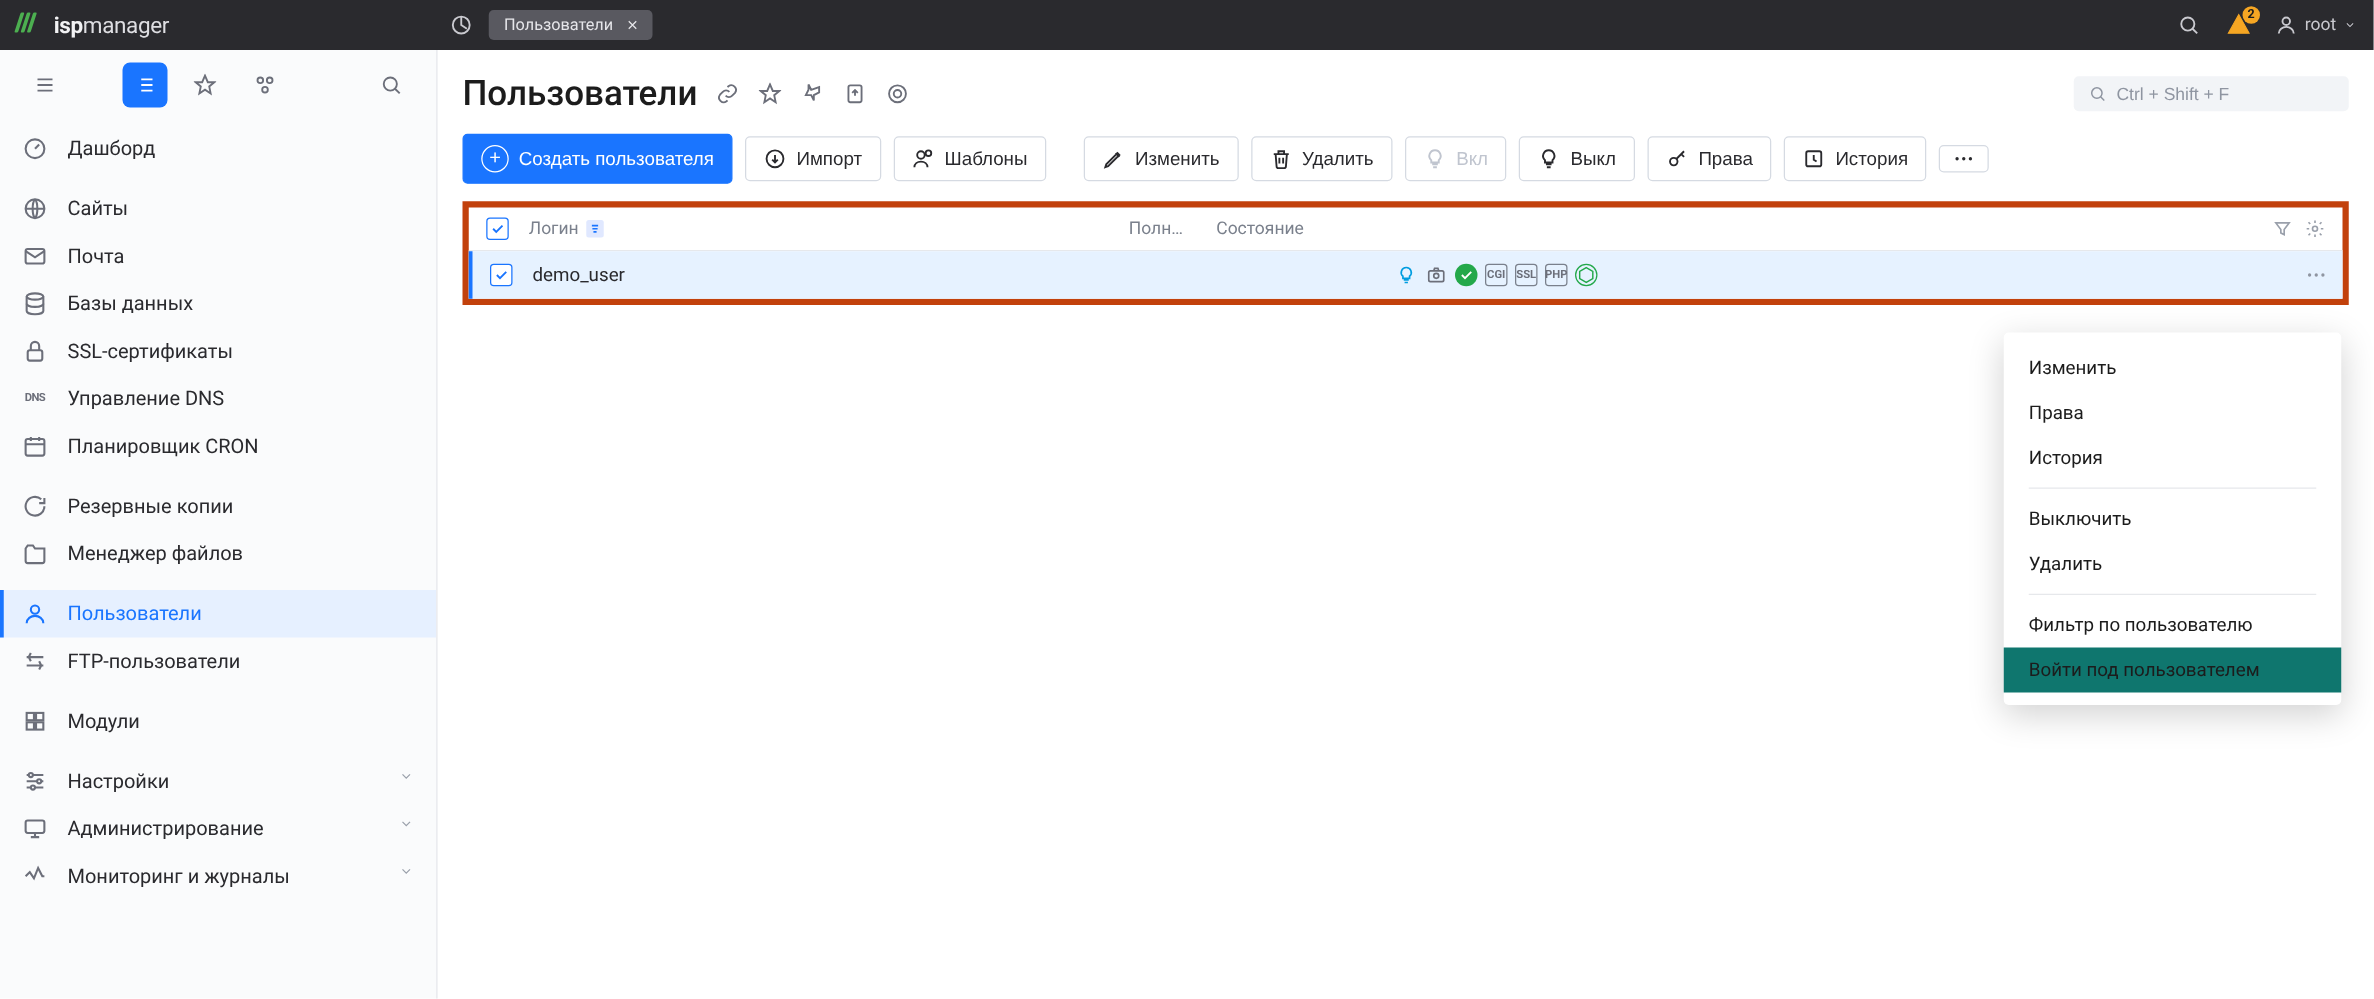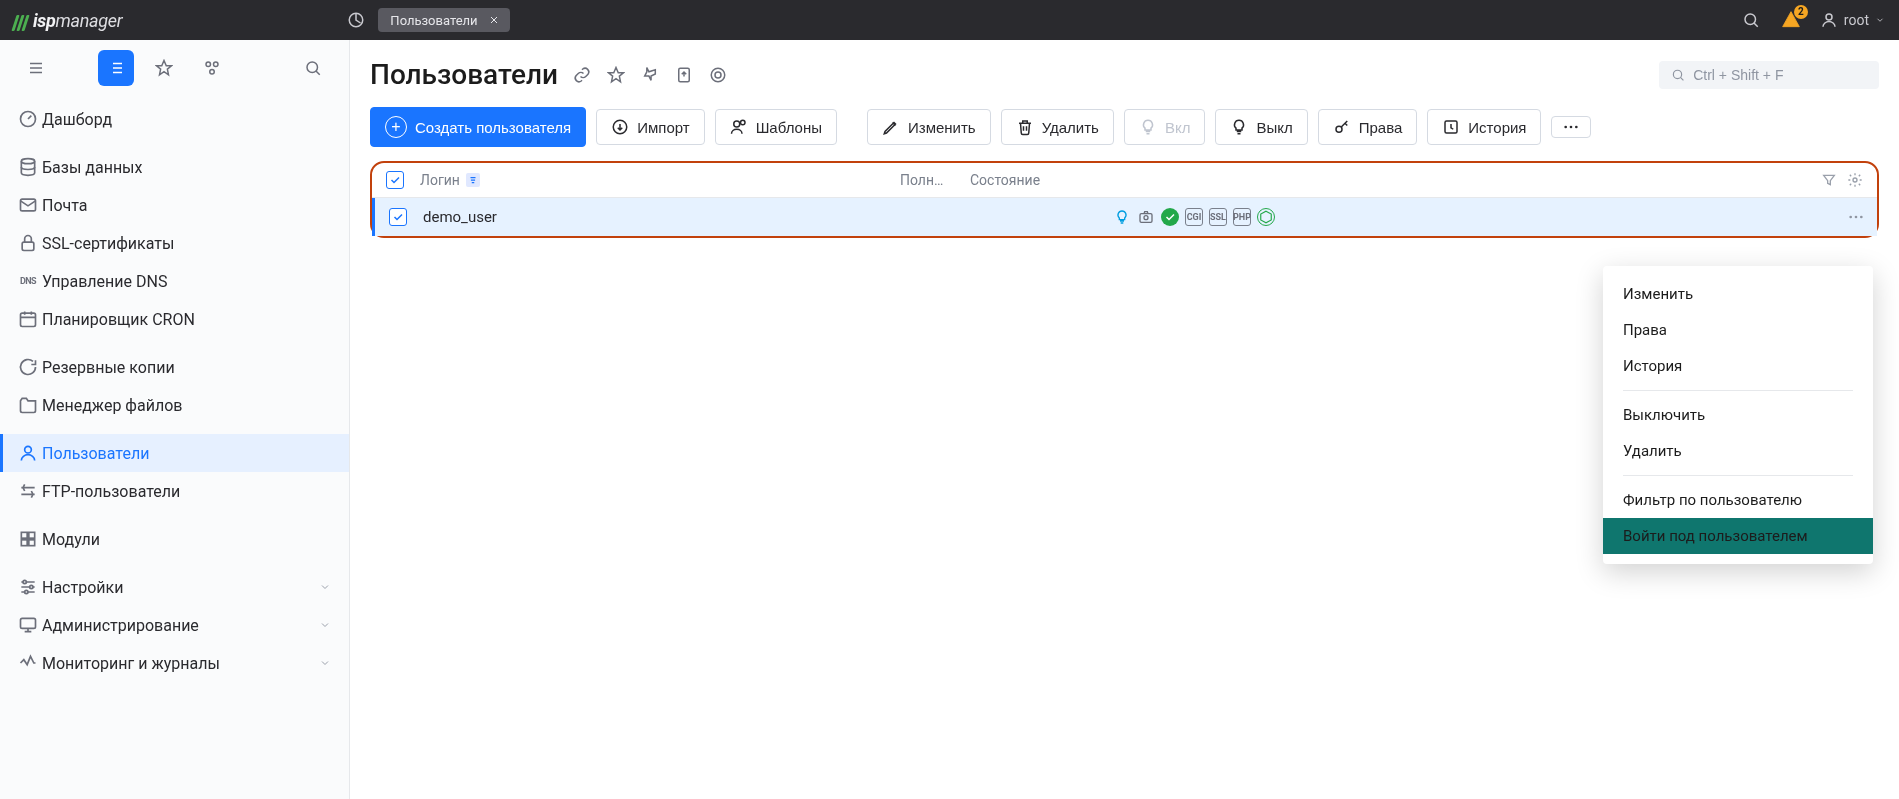--- a/index.html
+++ b/index.html
@@ -8,7 +8,7 @@
 
 
 .topbar { height: 40px; background: #2a2a2e; display: flex; align-items: center; padding: 0 14px; color: #c9c9cf; position: relative; }
-.logo-area { display: flex; align-items: flex-end; gap: 2px; font-weight: 600; font-size: 18px; letter-spacing: -0.3px; cursor: pointer; font-style: italic; }
+.logo-area { display: flex; align-items: flex-start; gap: 12px; font-weight: 600; font-size: 18px; letter-spacing: -0.3px; cursor: pointer; }
 .logo-stripes { display: flex; gap: 2px; margin-right: 4px; }
 .logo-stripes span { width: 3px; height: 16px; background: #4caf50; transform: skewX(-18deg); border-radius: 1px; }
 .logo-text { color: #dedee2; font-weight: 400; }

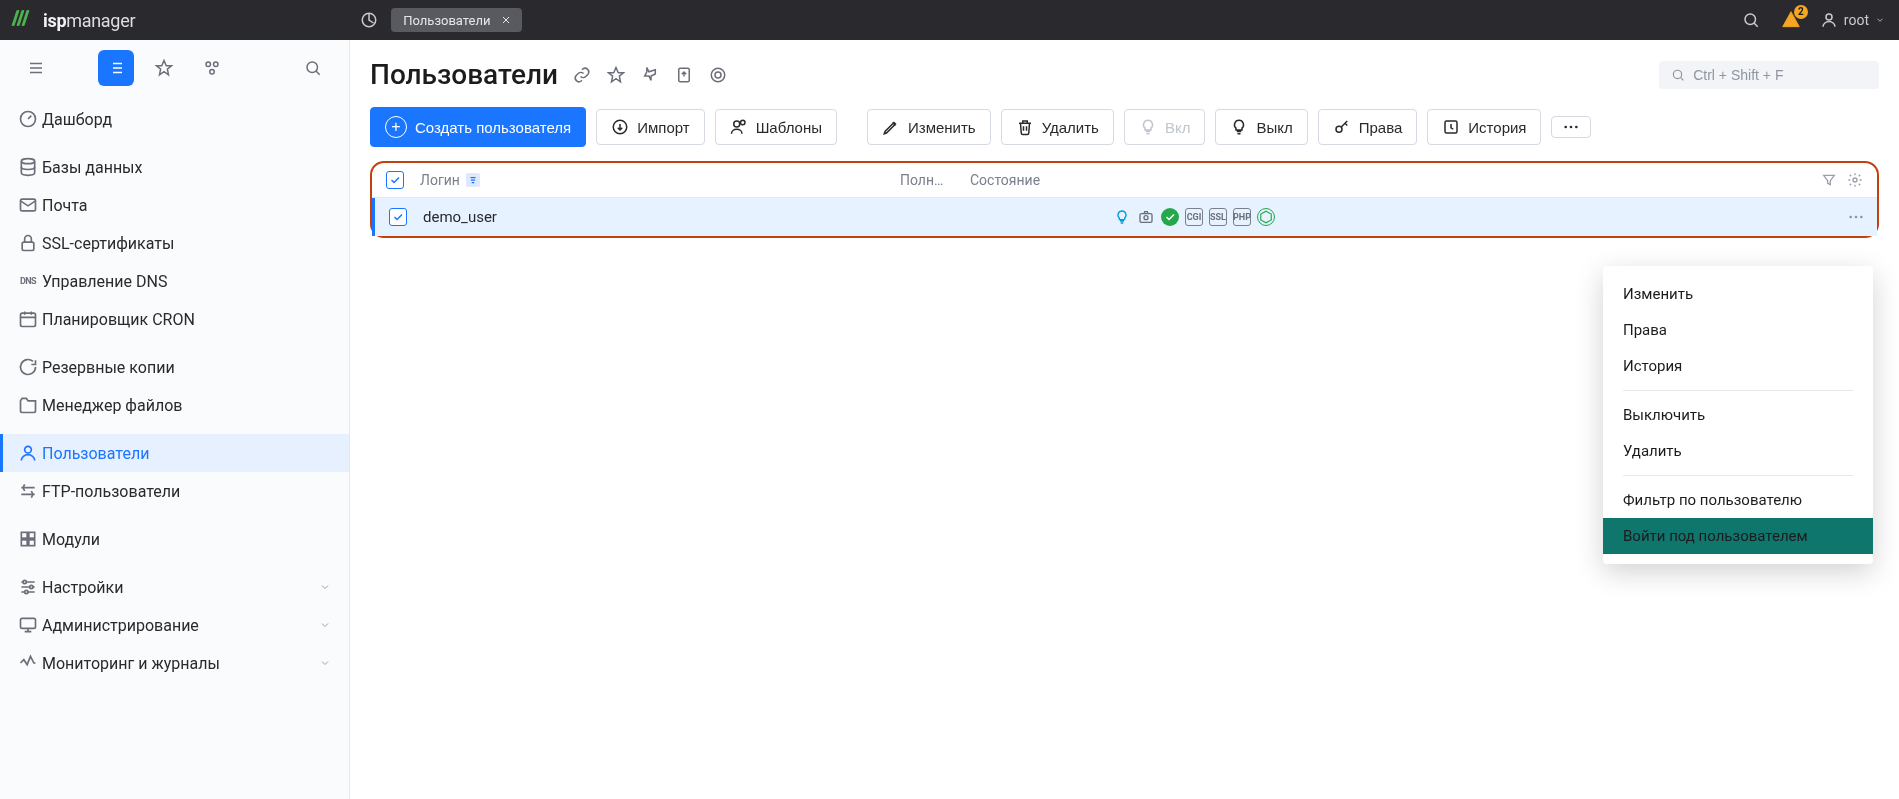--- a/index.html
+++ b/index.html
@@ -31,7 +31,7 @@
 .sb-tool.active { background:#1a75ff; color:#fff; }
 .sidebar-toolbar .spacer { flex:1; }
 .nav { display: flex; flex-direction: column; padding: 4px 0 12px; }
-.nav-item { display: flex; align-items: center; gap: 4px; padding: 9px 18px; font-size: 16px; color: #2a2a2e; cursor: pointer; position: relative; }
+.nav-item { display: flex; gap: 16px; padding: 9px 18px; font-size: 16px; color: #2a2a2e; cursor: pointer; position: relative; }
 .nav-item.active { background:#e6f0ff; color:#1a75ff; }
 .nav-item.active::before { content:""; position:absolute; left:0; top:0; bottom:0; width:3px; background:#1a75ff; }
 .nav-item .nicon { width:20px; height:20px; flex-shrink:0; color:#6c6f7a; display:flex; align-items:center; justify-content:center; }

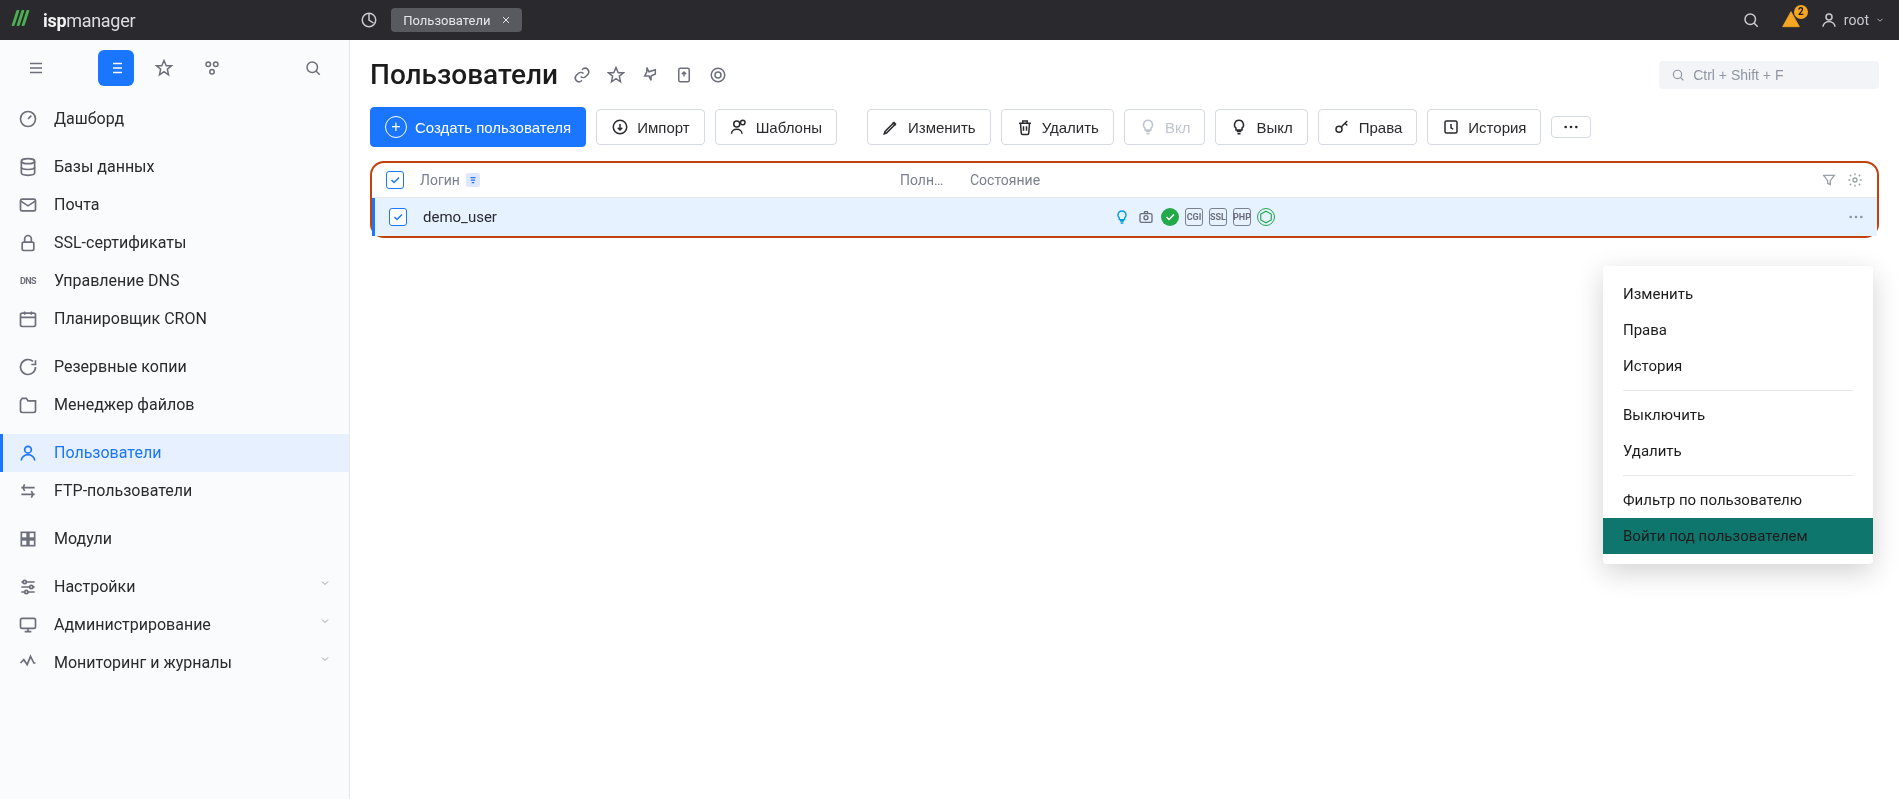--- a/index.html
+++ b/index.html
@@ -196,6 +196,15 @@
         <div class="nav-item">
           <span class="nicon">
               <svg width="20" height="20" viewBox="0 0 24 24" fill="none" stroke="currentColor" stroke-width="2">
+                <circle cx="12" cy="12" r="9"></circle>
+                <path d="M3 12h18M12 3c3 3 3 15 0 18M12 3c-3 3-3 15 0 18"></path>
+              </svg>
+            </span>
+          <span>Сайты</span>
+        </div>
+        <div class="nav-item">
+          <span class="nicon">
+              <svg width="20" height="20" viewBox="0 0 24 24" fill="none" stroke="currentColor" stroke-width="2">
                 <ellipse cx="12" cy="5" rx="8" ry="3"></ellipse>
                 <path d="M4 5v14c0 1.7 3.6 3 8 3s8-1.3 8-3V5"></path>
                 <path d="M4 12c0 1.7 3.6 3 8 3s8-1.3 8-3"></path>

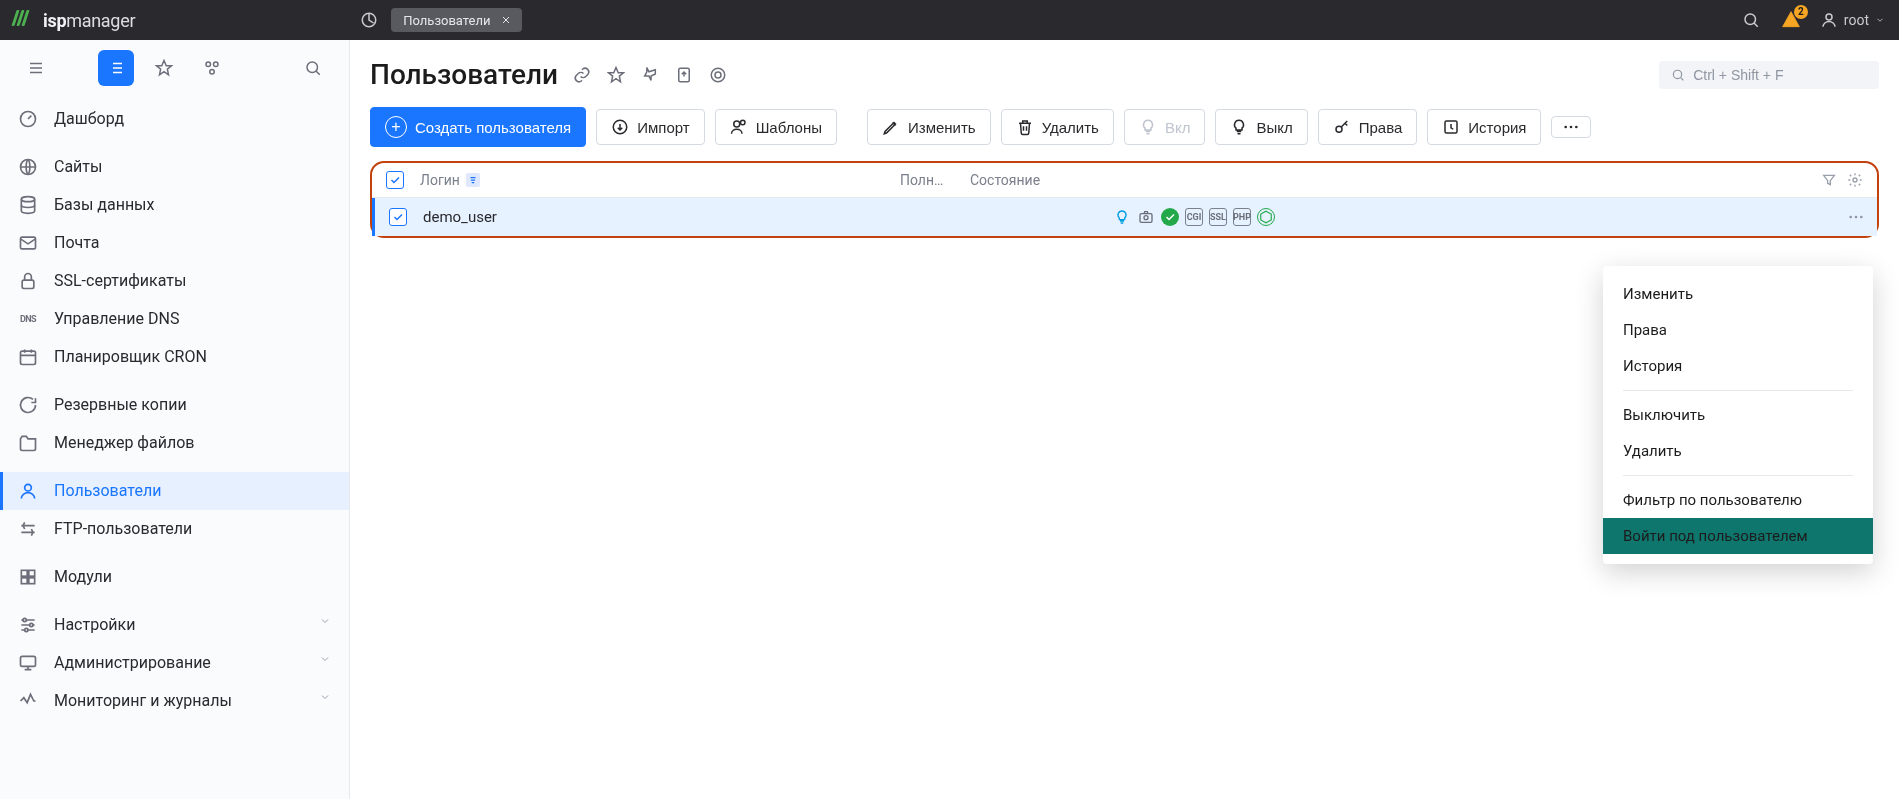--- a/index.html
+++ b/index.html
@@ -59,7 +59,7 @@
 .btn.primary .bicon { width:22px; height:22px; border:1.5px solid #fff; border-radius:50%; font-size:16px; line-height:1; }
 .btn.iconbtn { padding:8px 10px; }
 
-.table-wrap { margin: 0 20px; border:2px solid #c2410c; border-radius:14px; }
+.table-wrap { margin: 0 20px; border:5px solid #c2410c; border-radius:0; }
 .table-head { display:flex; align-items:center; padding: 8px 14px; color:#7a808c; font-size:14px; border-bottom:1px solid #e6e8eb; }
 .col-check { width:34px; display:flex; align-items:center; }
 .col-login { flex:0 0 480px; display:flex; align-items:center; gap:6px; }

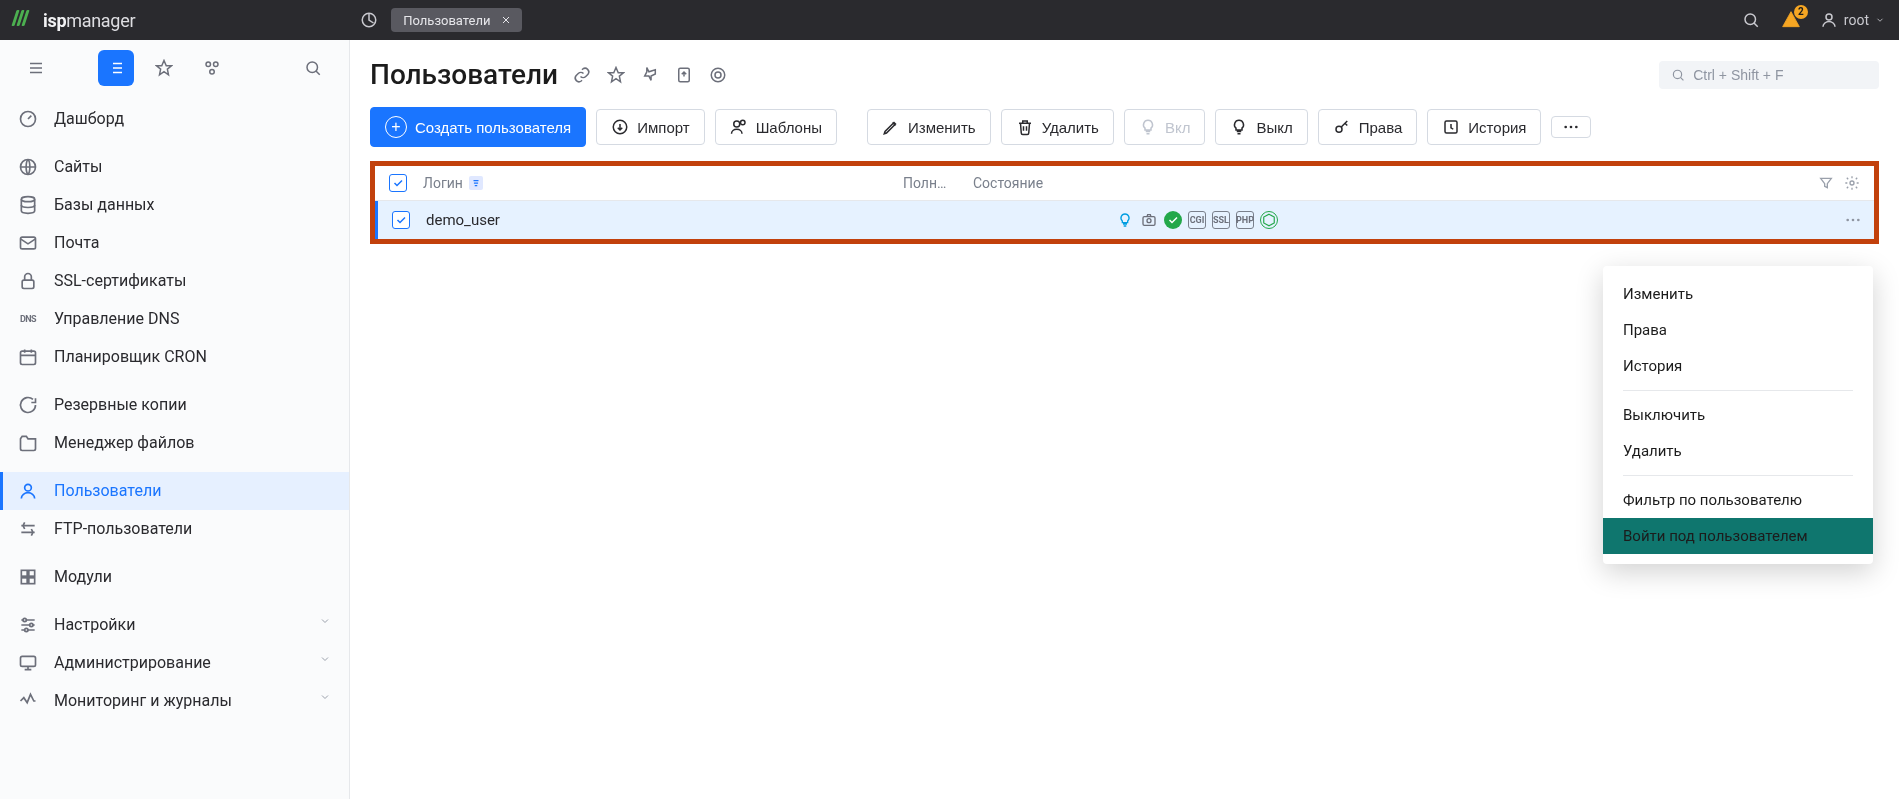--- a/index.html
+++ b/index.html
@@ -205,21 +205,21 @@
         <div class="nav-item">
           <span class="nicon">
               <svg width="20" height="20" viewBox="0 0 24 24" fill="none" stroke="currentColor" stroke-width="2">
+                <rect x="3" y="5" width="18" height="14" rx="2"></rect>
+                <path d="M3 7l9 6 9-6"></path>
+              </svg>
+            </span>
+          <span>Почта</span>
+        </div>
+        <div class="nav-item">
+          <span class="nicon">
+              <svg width="20" height="20" viewBox="0 0 24 24" fill="none" stroke="currentColor" stroke-width="2">
                 <ellipse cx="12" cy="5" rx="8" ry="3"></ellipse>
                 <path d="M4 5v14c0 1.7 3.6 3 8 3s8-1.3 8-3V5"></path>
                 <path d="M4 12c0 1.7 3.6 3 8 3s8-1.3 8-3"></path>
               </svg>
             </span>
           <span>Базы данных</span>
-        </div>
-        <div class="nav-item">
-          <span class="nicon">
-              <svg width="20" height="20" viewBox="0 0 24 24" fill="none" stroke="currentColor" stroke-width="2">
-                <rect x="3" y="5" width="18" height="14" rx="2"></rect>
-                <path d="M3 7l9 6 9-6"></path>
-              </svg>
-            </span>
-          <span>Почта</span>
         </div>
         <div class="nav-item">
           <span class="nicon">

